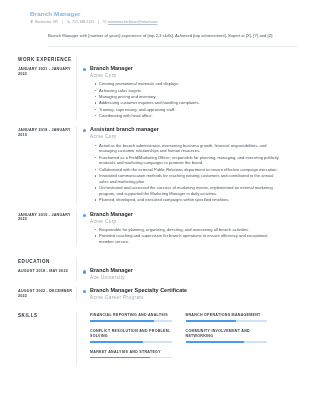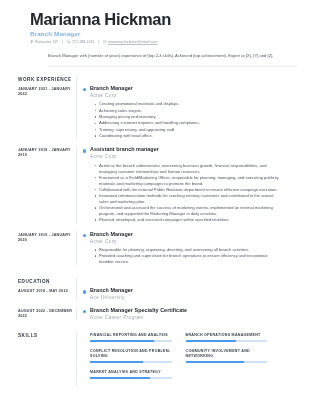--- a/index.html
+++ b/index.html
@@ -240,7 +240,6 @@
 <div class="page">
 
   <div class="header">
-    <div class="name">Marianna Hickman</div>
     <div class="job-title">Branch Manager</div>
 
     <div class="contact-row">

